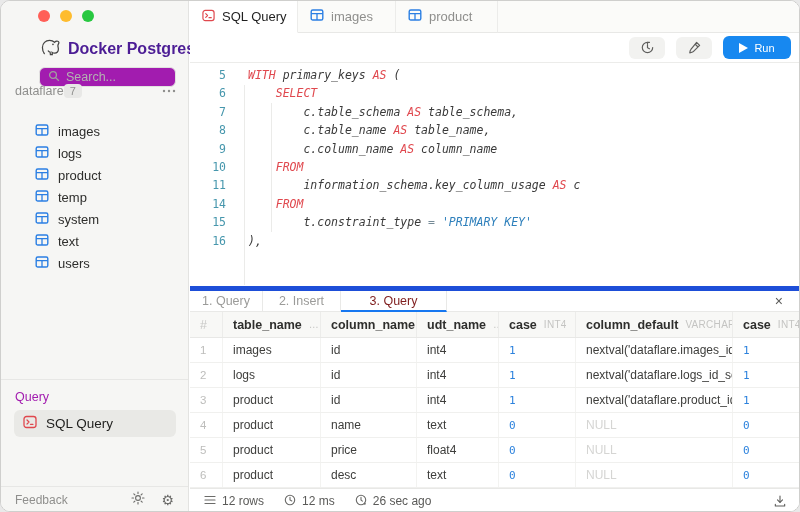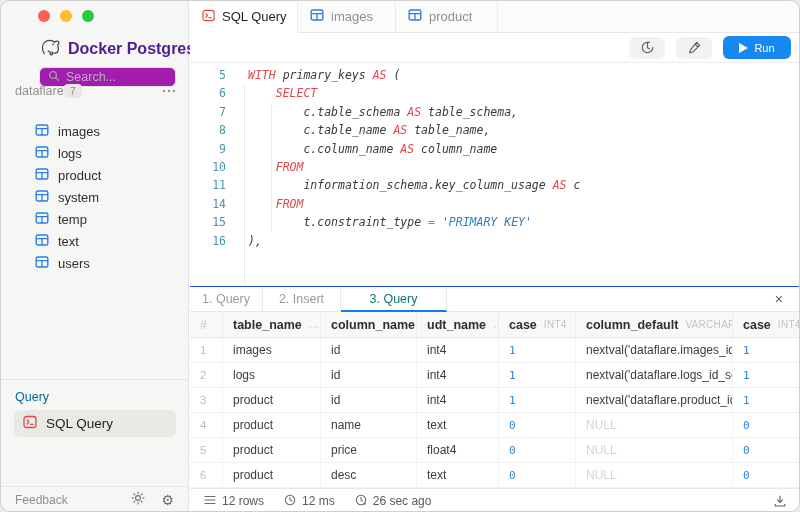--- a/index.html
+++ b/index.html
@@ -153,15 +153,15 @@
               <line x1="1.2" y1="5.6" x2="12.8" y2="5.6" stroke="#2b7fe3" stroke-width="1.3"></line>
               <line x1="7" y1="5.6" x2="7" y2="12" stroke="#2b7fe3" stroke-width="1.3"></line>
             </svg></span>
+          <span>temp</span>
+        </div>
+        <div class="titem">
+          <span><svg width="14" height="14" viewBox="0 0 14 14">
+              <rect x="1.2" y="2" width="11.6" height="10" rx="1.6" fill="none" stroke="#2b7fe3" stroke-width="1.4"></rect>
+              <line x1="1.2" y1="5.6" x2="12.8" y2="5.6" stroke="#2b7fe3" stroke-width="1.3"></line>
+              <line x1="7" y1="5.6" x2="7" y2="12" stroke="#2b7fe3" stroke-width="1.3"></line>
+            </svg></span>
           <span>system</span>
-        </div>
-        <div class="titem">
-          <span><svg width="14" height="14" viewBox="0 0 14 14">
-              <rect x="1.2" y="2" width="11.6" height="10" rx="1.6" fill="none" stroke="#2b7fe3" stroke-width="1.4"></rect>
-              <line x1="1.2" y1="5.6" x2="12.8" y2="5.6" stroke="#2b7fe3" stroke-width="1.3"></line>
-              <line x1="7" y1="5.6" x2="7" y2="12" stroke="#2b7fe3" stroke-width="1.3"></line>
-            </svg></span>
-          <span>temp</span>
         </div>
         <div class="titem">
           <span><svg width="14" height="14" viewBox="0 0 14 14">

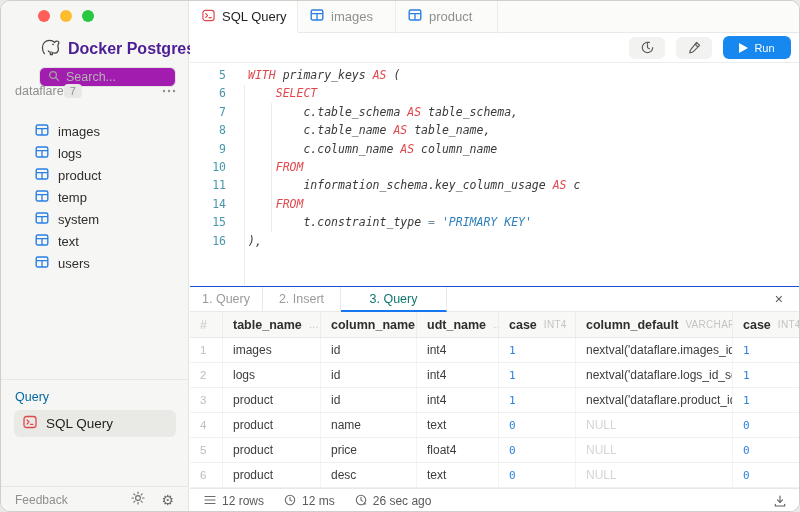--- a/index.html
+++ b/index.html
@@ -50,7 +50,7 @@
   .code { margin-left:22px; color:#3a3a3a;font-style:italic; }
   .tok-k { color:#e0484e; } .tok-s { color:#2d7fbb; } .tok-o { color:#758a96; } .tok-p { color:#3a3a3a; }
 
-  .rtabs { position:absolute; top:285px; left:0; right:0; height:26px; display:flex; border-top:1px solid #1d4ed8; background:#fff; }
+  .rtabs { position:absolute; top:285px; left:0; right:0; height:26px; display:flex; border-top:5px solid #1d4ed8; background:#fff; }
   .rtab { height:100%; display:flex; align-items:center; justify-content:center; font-size:12.5px; color:#9b9b99; border-right:1px solid #e9e9e7; border-bottom:1px solid #e9e9e7; }
   .rtab.active { color:#0f766e; font-weight:500; border-bottom:2px solid #1677f0; }
   .rtab-fill { flex:1; border-bottom:1px solid #e9e9e7; display:flex; align-items:center; justify-content:flex-end; padding-right:18px; }

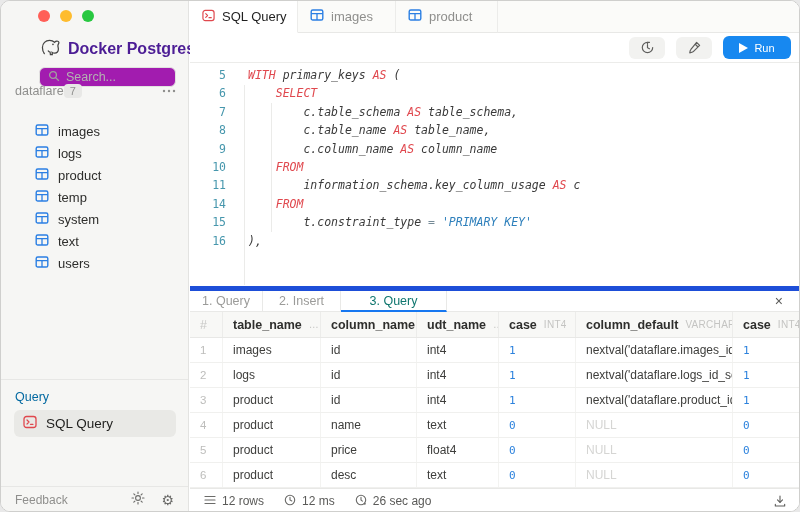--- a/index.html
+++ b/index.html
@@ -52,7 +52,7 @@
 
   .rtabs { position:absolute; top:285px; left:0; right:0; height:26px; display:flex; border-top:5px solid #1d4ed8; background:#fff; }
   .rtab { height:100%; display:flex; align-items:center; justify-content:center; font-size:12.5px; color:#9b9b99; border-right:1px solid #e9e9e7; border-bottom:1px solid #e9e9e7; }
-  .rtab.active { color:#0f766e; font-weight:500; border-bottom:2px solid #1677f0; }
+  .rtab.active { color:#7f1d1d; font-weight:500; border-bottom:2px solid #1677f0; }
   .rtab-fill { flex:1; border-bottom:1px solid #e9e9e7; display:flex; align-items:center; justify-content:flex-end; padding-right:18px; }
   .rclose { font-size:14px; color:#5a5a58; line-height:1; }
 

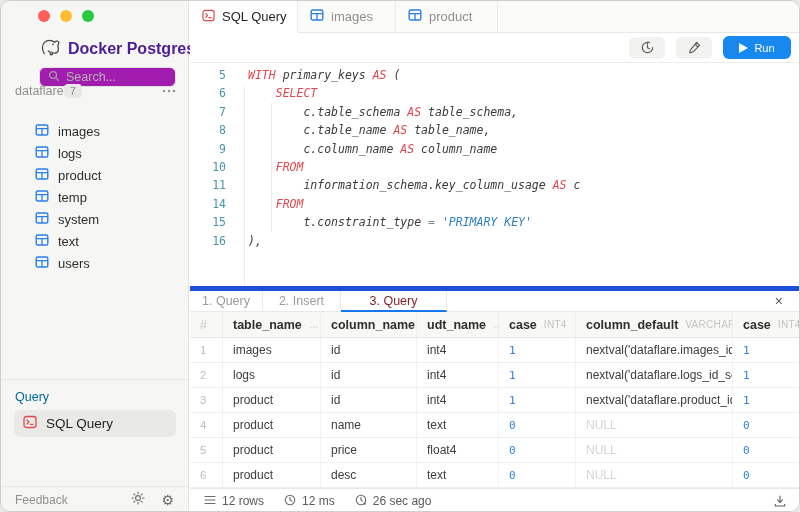--- a/index.html
+++ b/index.html
@@ -24,7 +24,7 @@
   .tables { position:absolute; top:119px; left:8px; right:8px; }
   .titem { height:22px; display:flex; align-items:center; gap:9px; padding-left:26px; font-size:13px; color:#2e2e2c; border-radius:5px; }
   .sdivider { position:absolute; top:378px; left:0; right:0; height:1px; background:#e7e7e5; }
-  .qlabel { position:absolute; top:389px; left:14px; font-size:12.5px; color:#0369a1; }
+  .qlabel { position:absolute; top:389px; left:14px; font-size:12.5px; color:#a21caf; }
   .qitem { position:absolute; top:409px; left:13px; width:162px; height:27px; background:#e9e9e6; border-radius:6px; display:flex; align-items:center; gap:9px; padding-left:9px; font-size:13.5px; color:#1f1f1d; }
   .sfooter { position:absolute; bottom:0; left:0; right:0; height:27px; border-top:1px solid #e7e7e5; display:flex; align-items:center; padding:0 14px; }
   .sfooter .fb { font-size:12px; color:#8f8f8d; }

